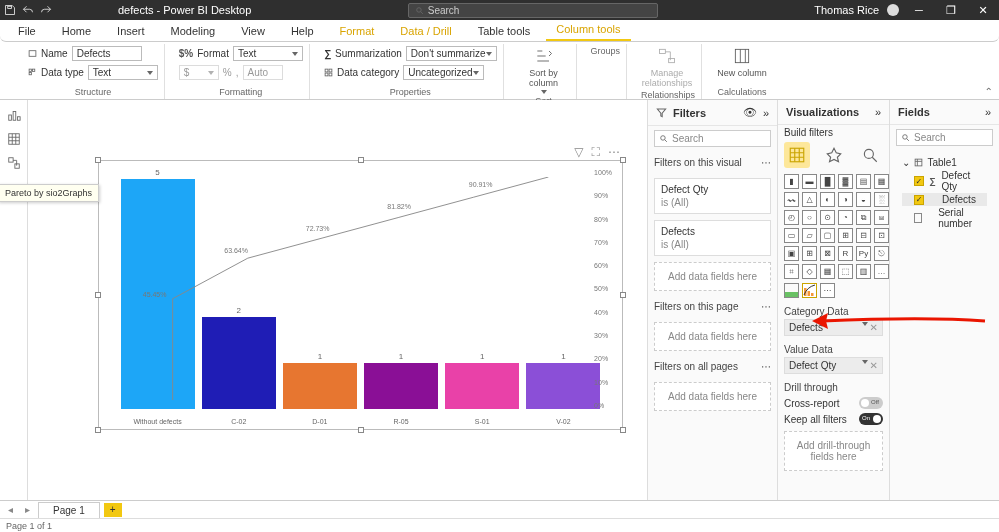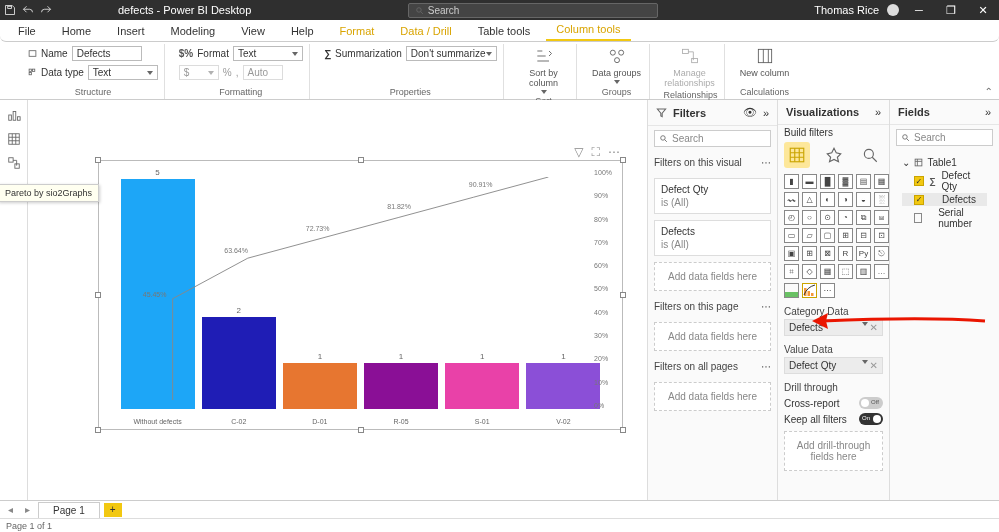--- a/index.html
+++ b/index.html
@@ -232,6 +232,19 @@
             <span class="k">Summarization</span>
             <span class="v">
               <span>Don't summarize</span>
+              <span class="caret"></span>
+            </span>
+          </div>
+      <div class="rkv">
+            <svg class="ic sm" viewBox="0 0 16 16">
+              <rect x="2" y="2" width="5" height="5"></rect>
+              <rect x="9" y="2" width="5" height="5"></rect>
+              <rect x="2" y="9" width="5" height="5"></rect>
+              <rect x="9" y="9" width="5" height="5"></rect>
+            </svg>
+            <span class="k">Data category</span>
+            <span class="v">
+              <span>Uncategorized</span>
               <span class="caret"></span>
             </span>
           </div>

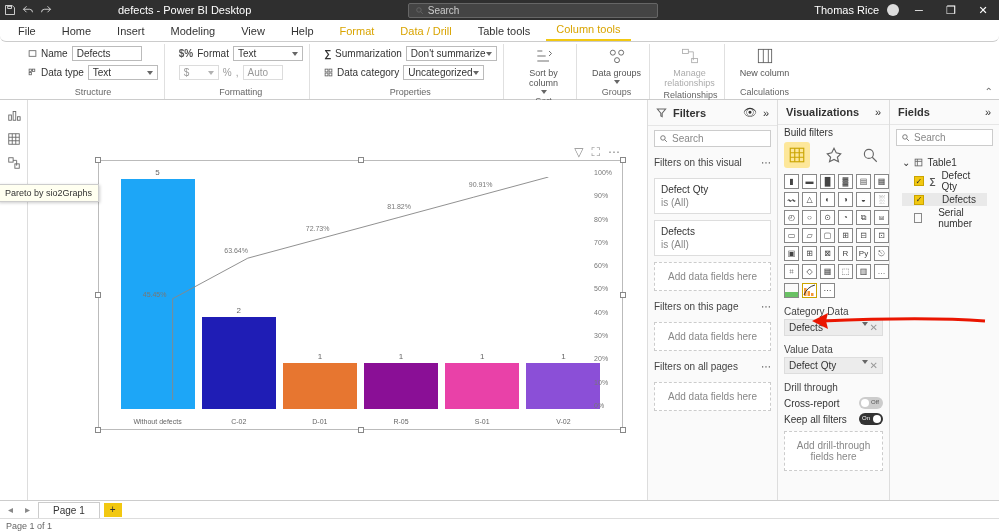--- a/index.html
+++ b/index.html
@@ -265,17 +265,6 @@
       <div class="label">Sort</div>
     </div>
   <div class="rgroup">
-      <div class="body">
-    <div class="bigbtn">
-          <svg viewBox="0 0 24 24">
-            <circle cx="7" cy="8" r="3"></circle>
-            <circle cx="17" cy="8" r="3"></circle>
-            <circle cx="12" cy="17" r="3"></circle>
-          </svg>
-          <span>Data groups</span>
-          <span class="caret"></span>
-        </div>
-  </div>
       <div class="label">Groups</div>
     </div>
   <div class="rgroup">

